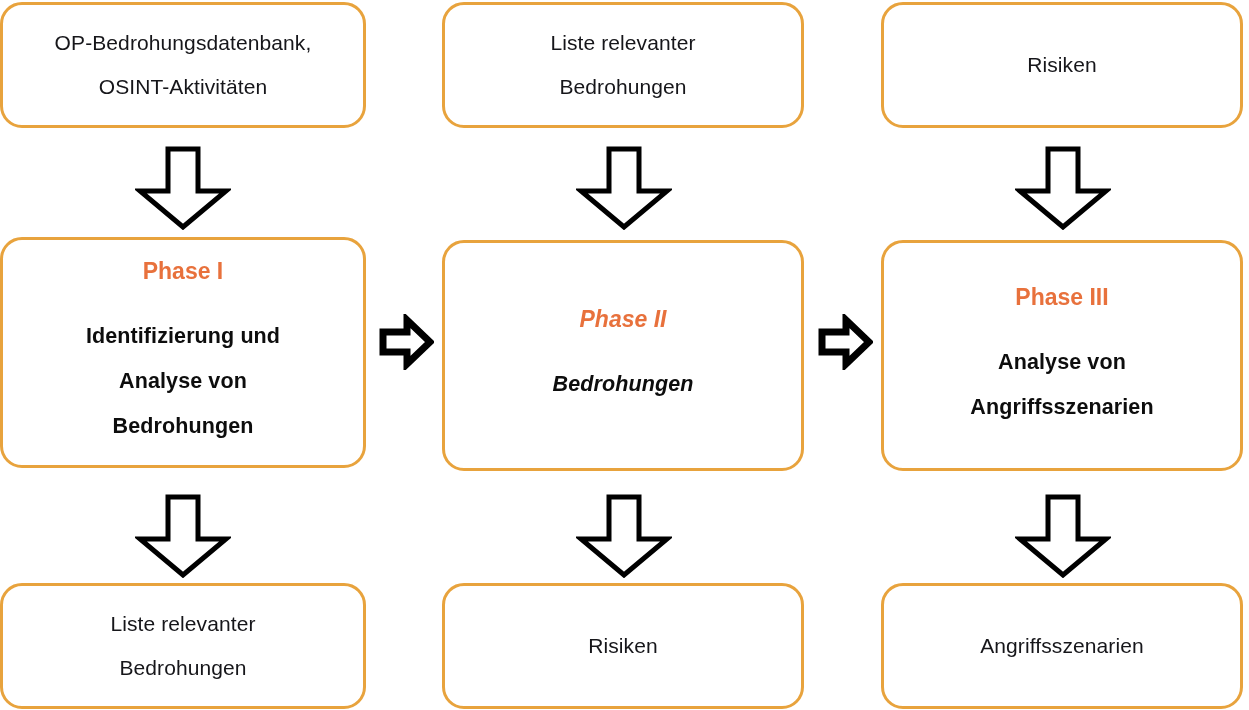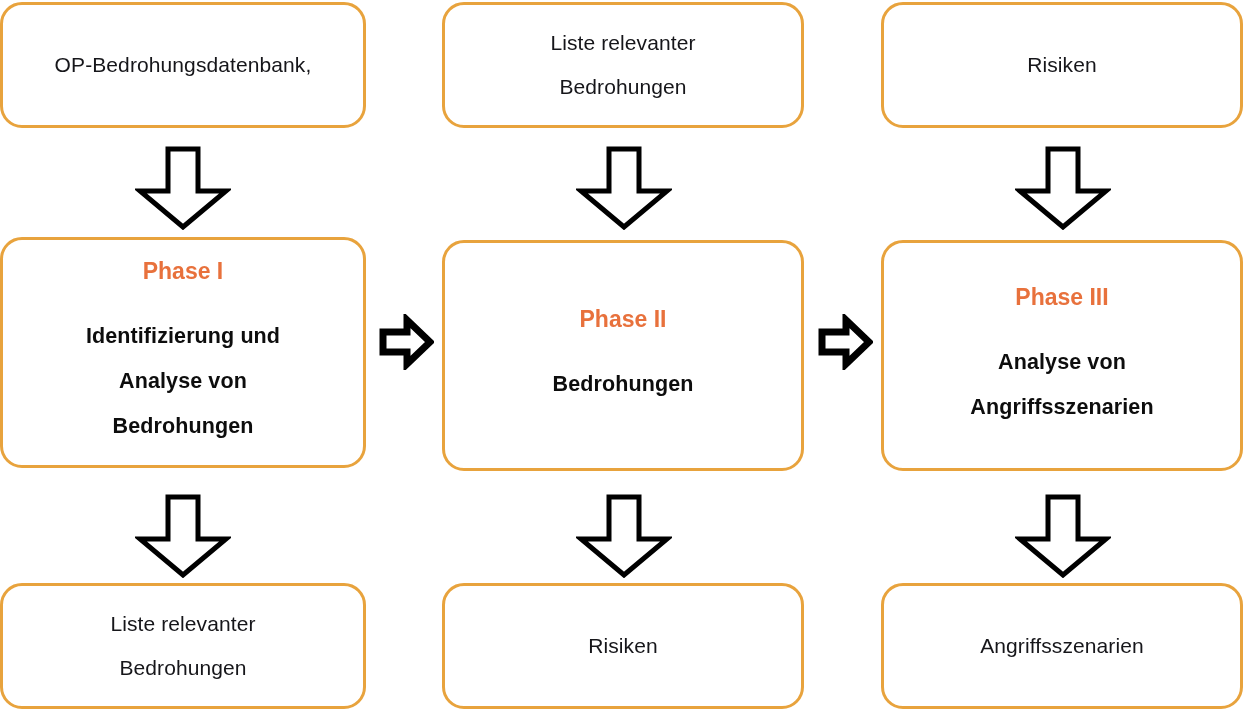--- a/index.html
+++ b/index.html
@@ -85,6 +85,7 @@
 
   <div class="rbox" style="left:0px; top:2px; width:366px; height:126px;">
     <span class="line">OP-Bedrohungsdatenbank,</span>
+    <span class="line">OSINT-Aktivitäten</span>
   </div>
 
   <div class="rbox" style="left:442px; top:2px; width:362px; height:126px;">

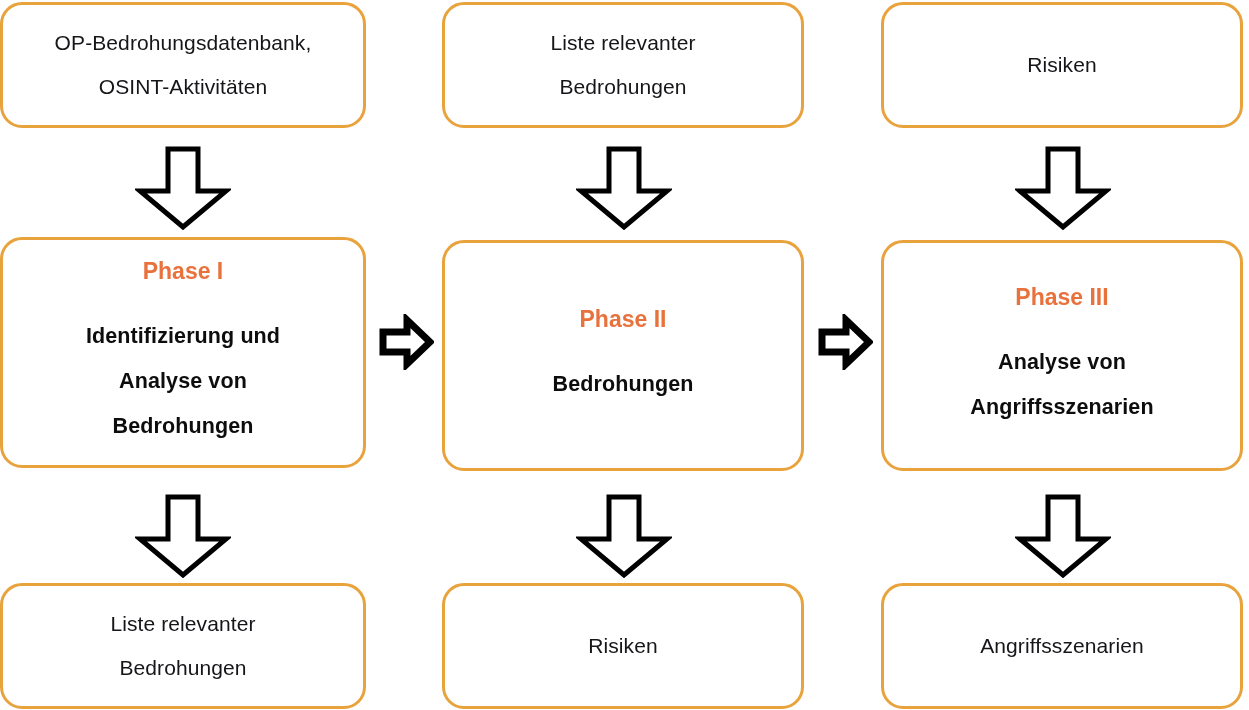--- a/index.html
+++ b/index.html
@@ -124,7 +124,7 @@
     </div>
   </div>
 
-  <div class="rbox" style="left:442px; top:240px; width:362px; height:231px;">
+  <div class="rbox" style="left:442px; top:240px; width:362px; height:231px;font-style:italic;">
     <span class="phase-title">Phase II</span>
     <div class="phase-body">
       <span class="line">Bedrohungen</span>

